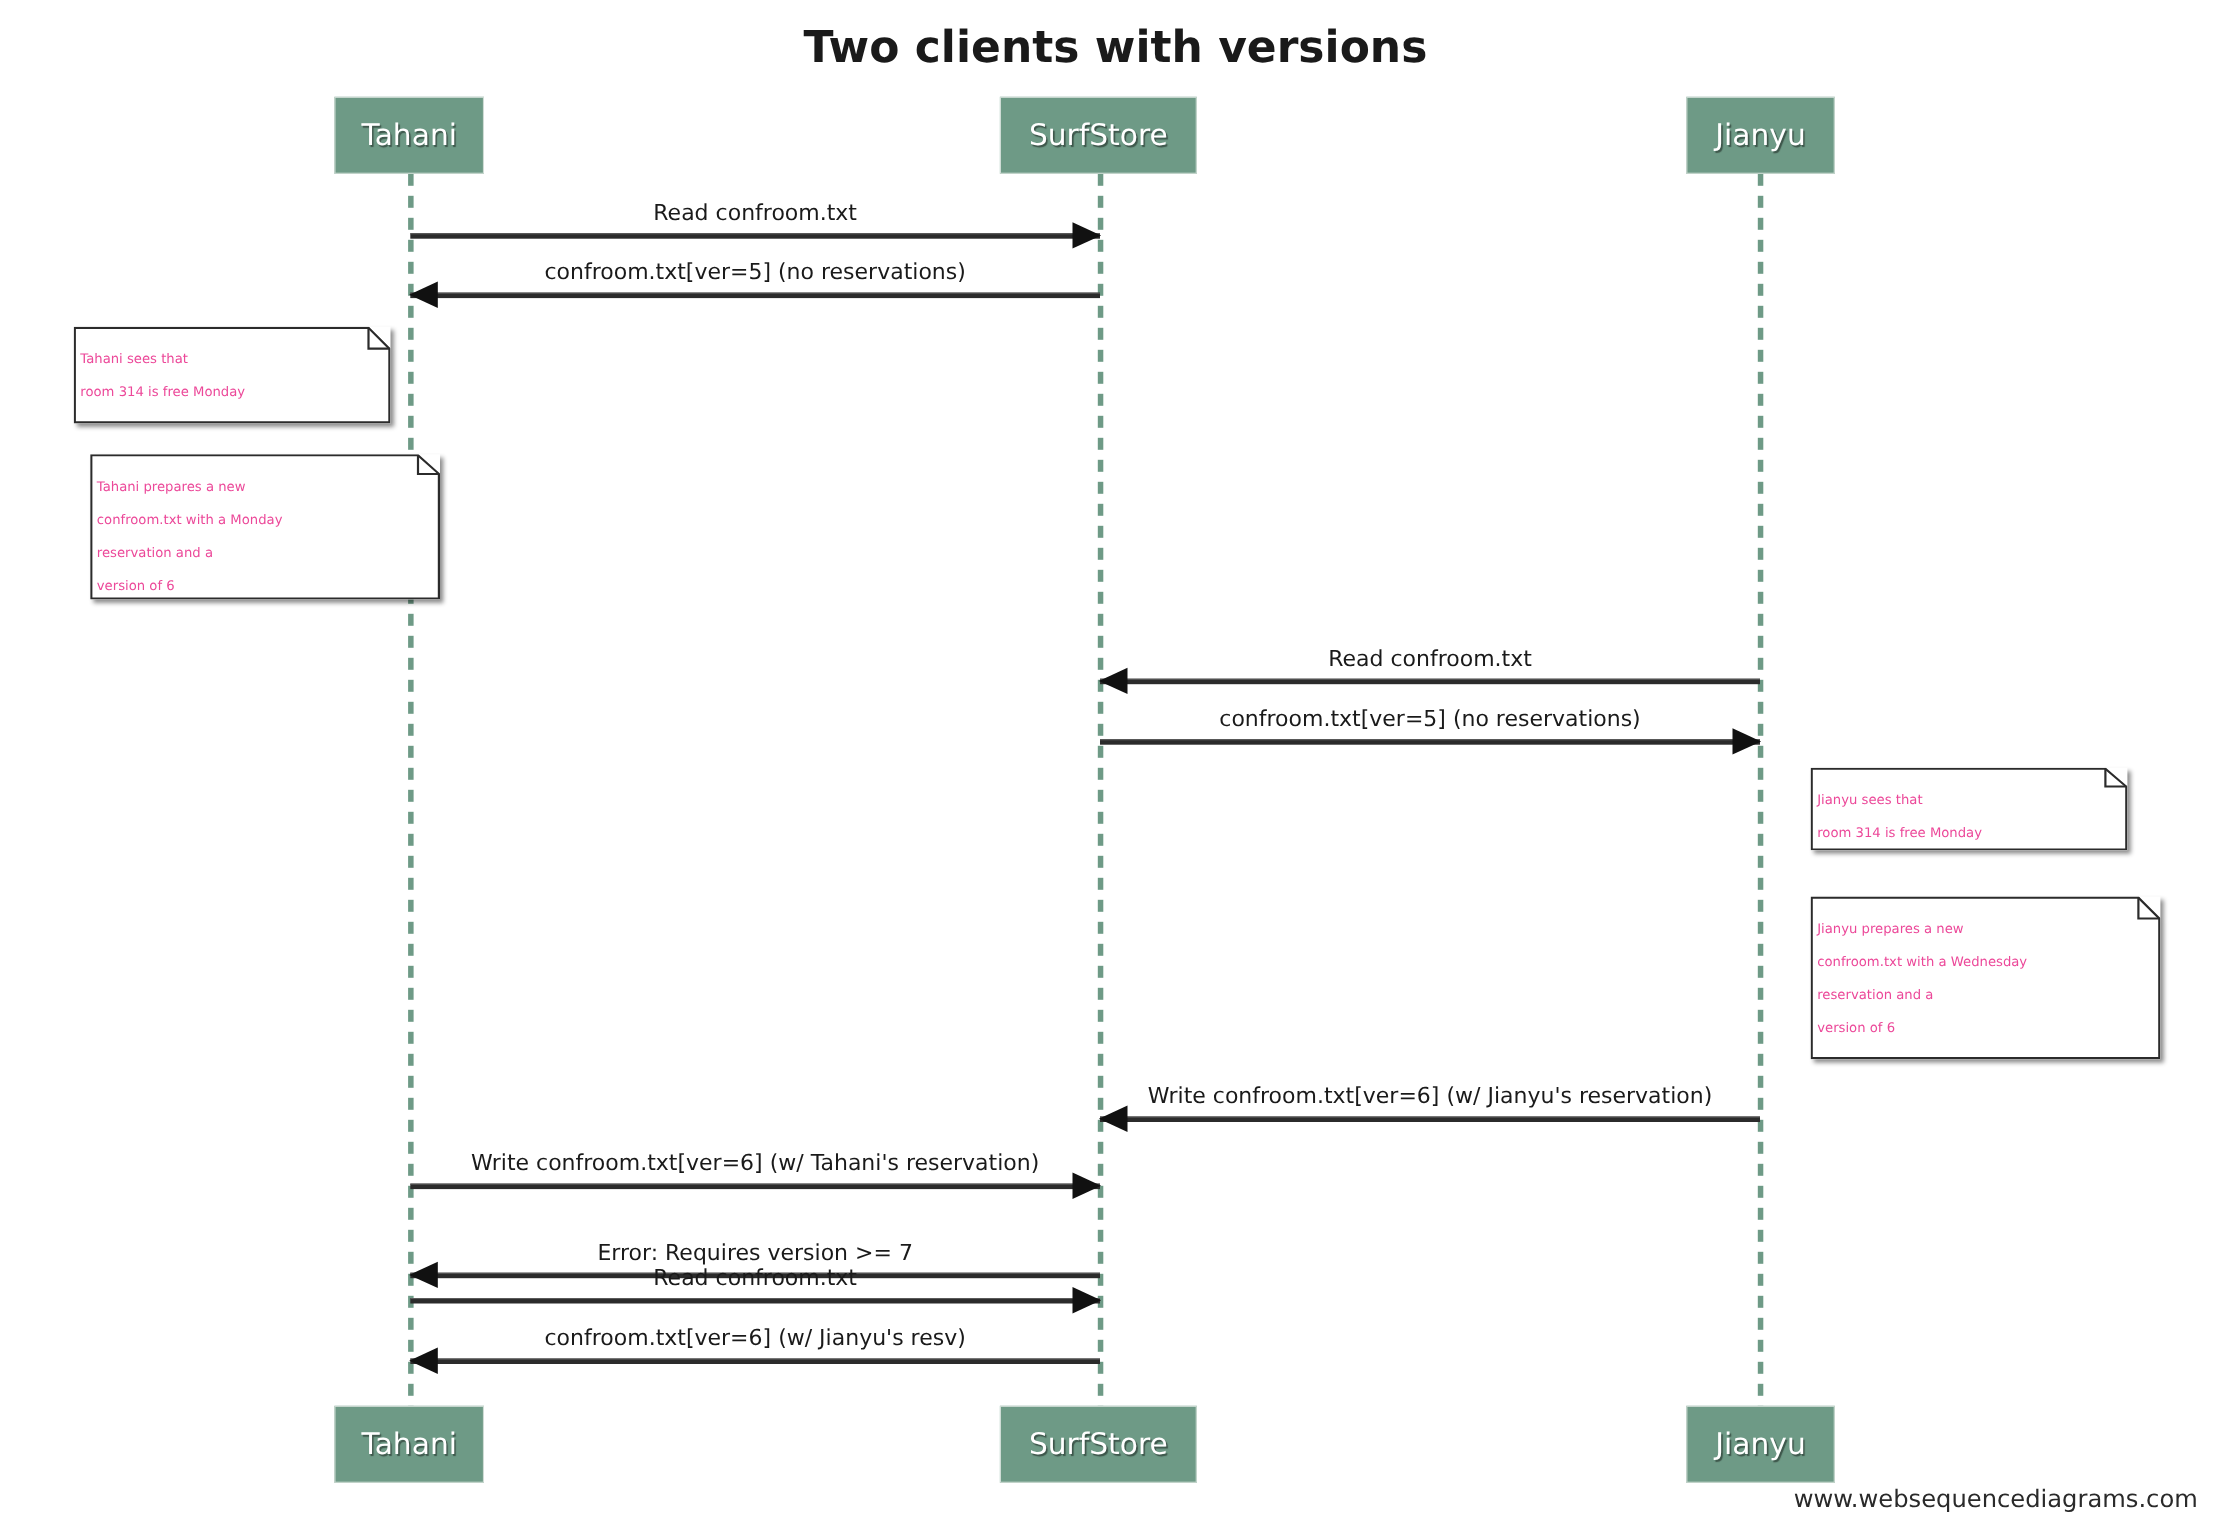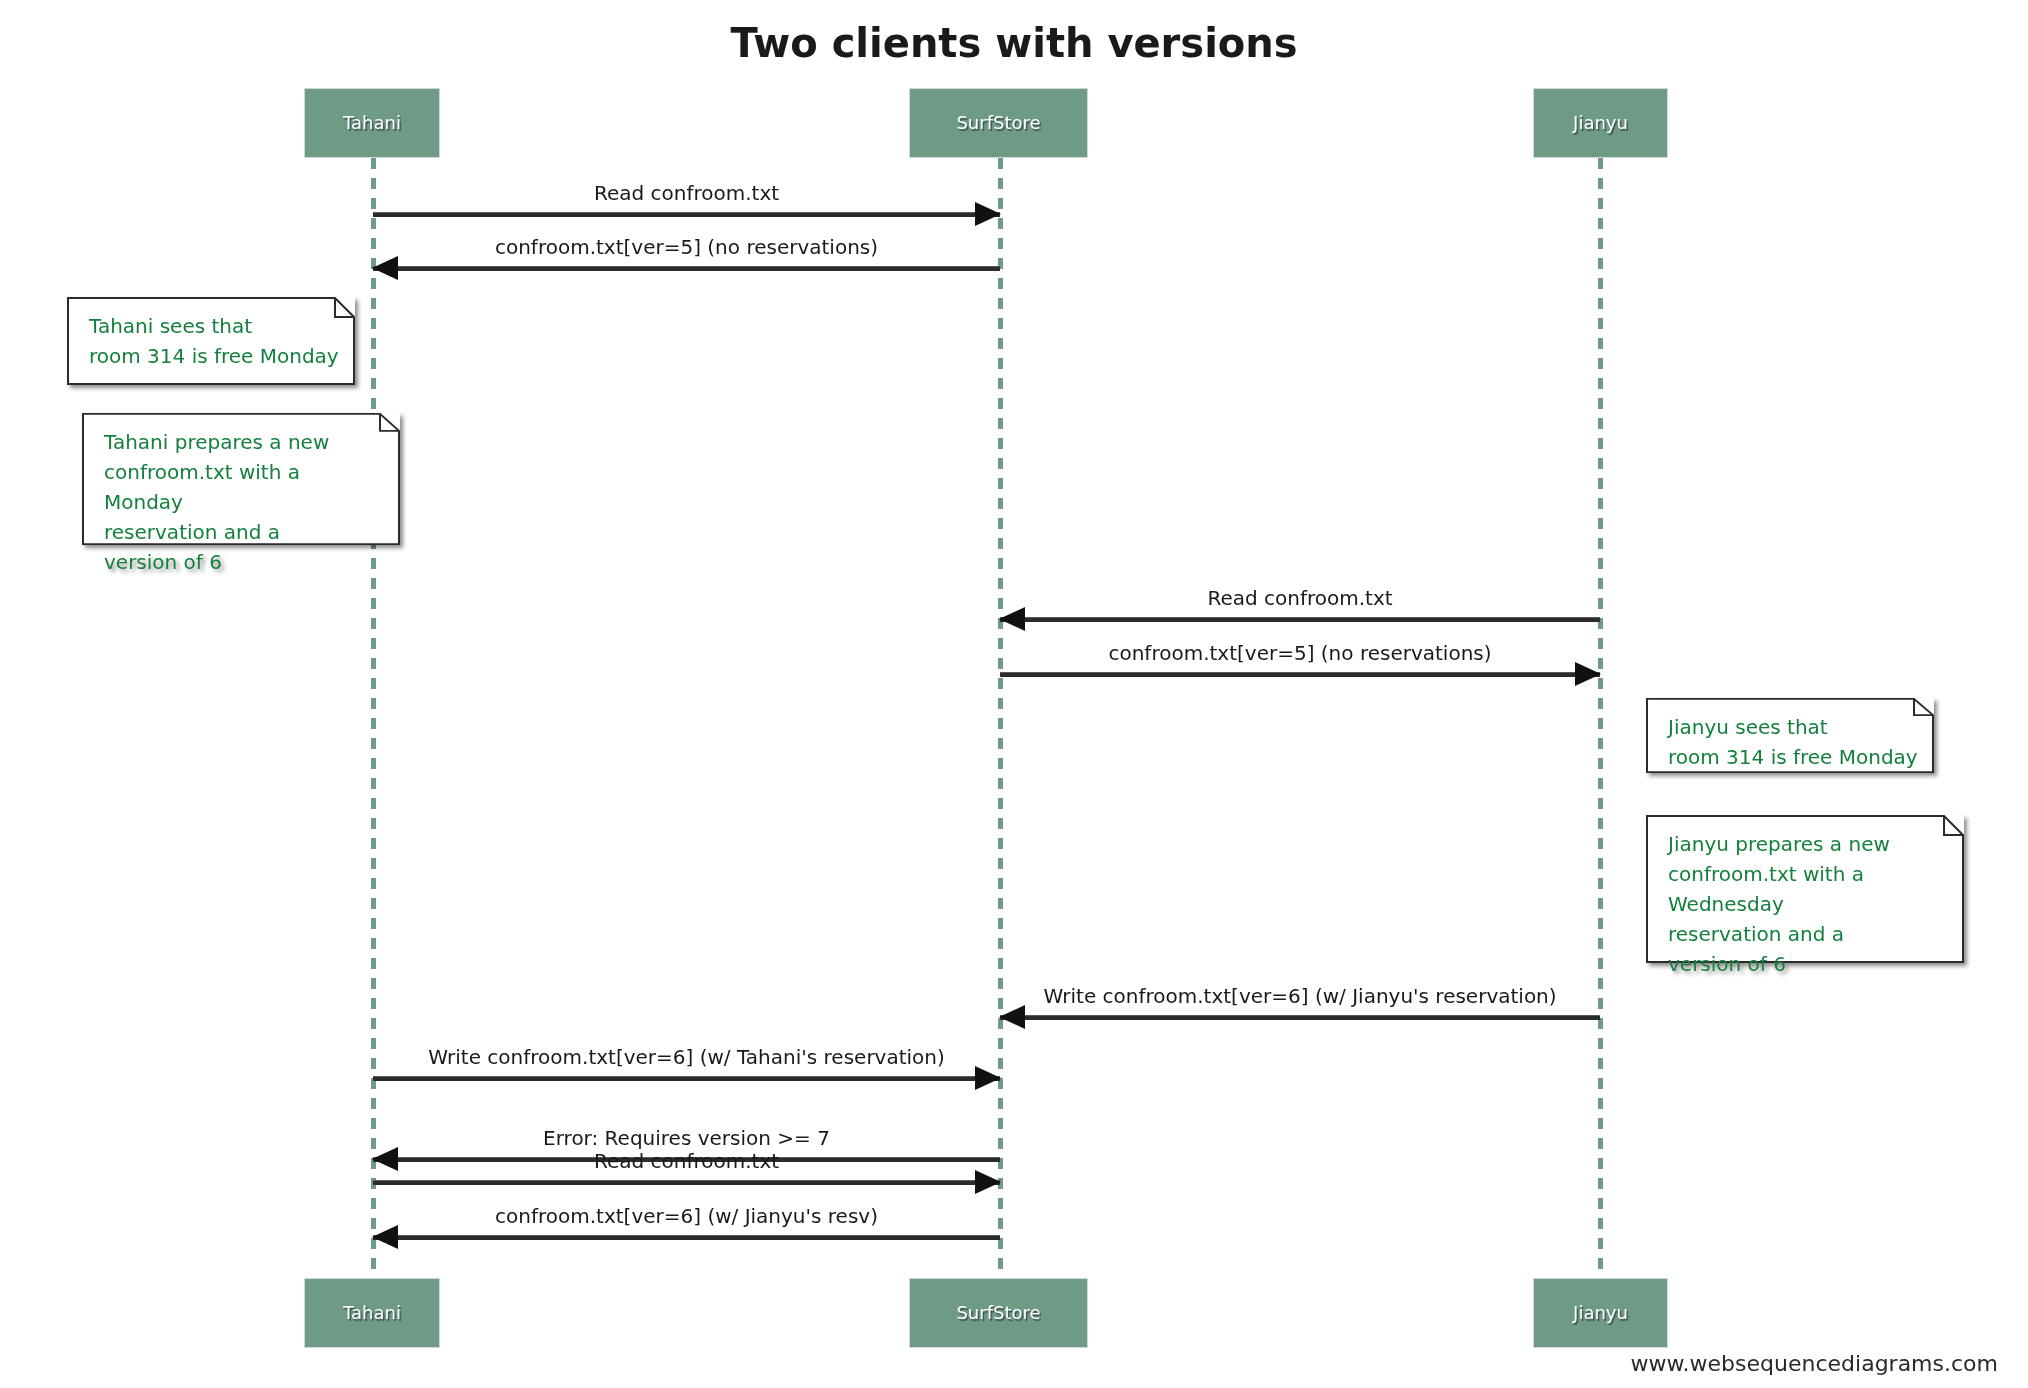--- a/index.html
+++ b/index.html
@@ -59,7 +59,7 @@
   }
   .actor-label {
     color: #ffffff;
-    font-size: 18px;
+    font-size: 27px;
     font-weight: normal;
     text-shadow: 1.5px 1.5px 1px rgba(0,0,0,0.45);
     white-space: nowrap;

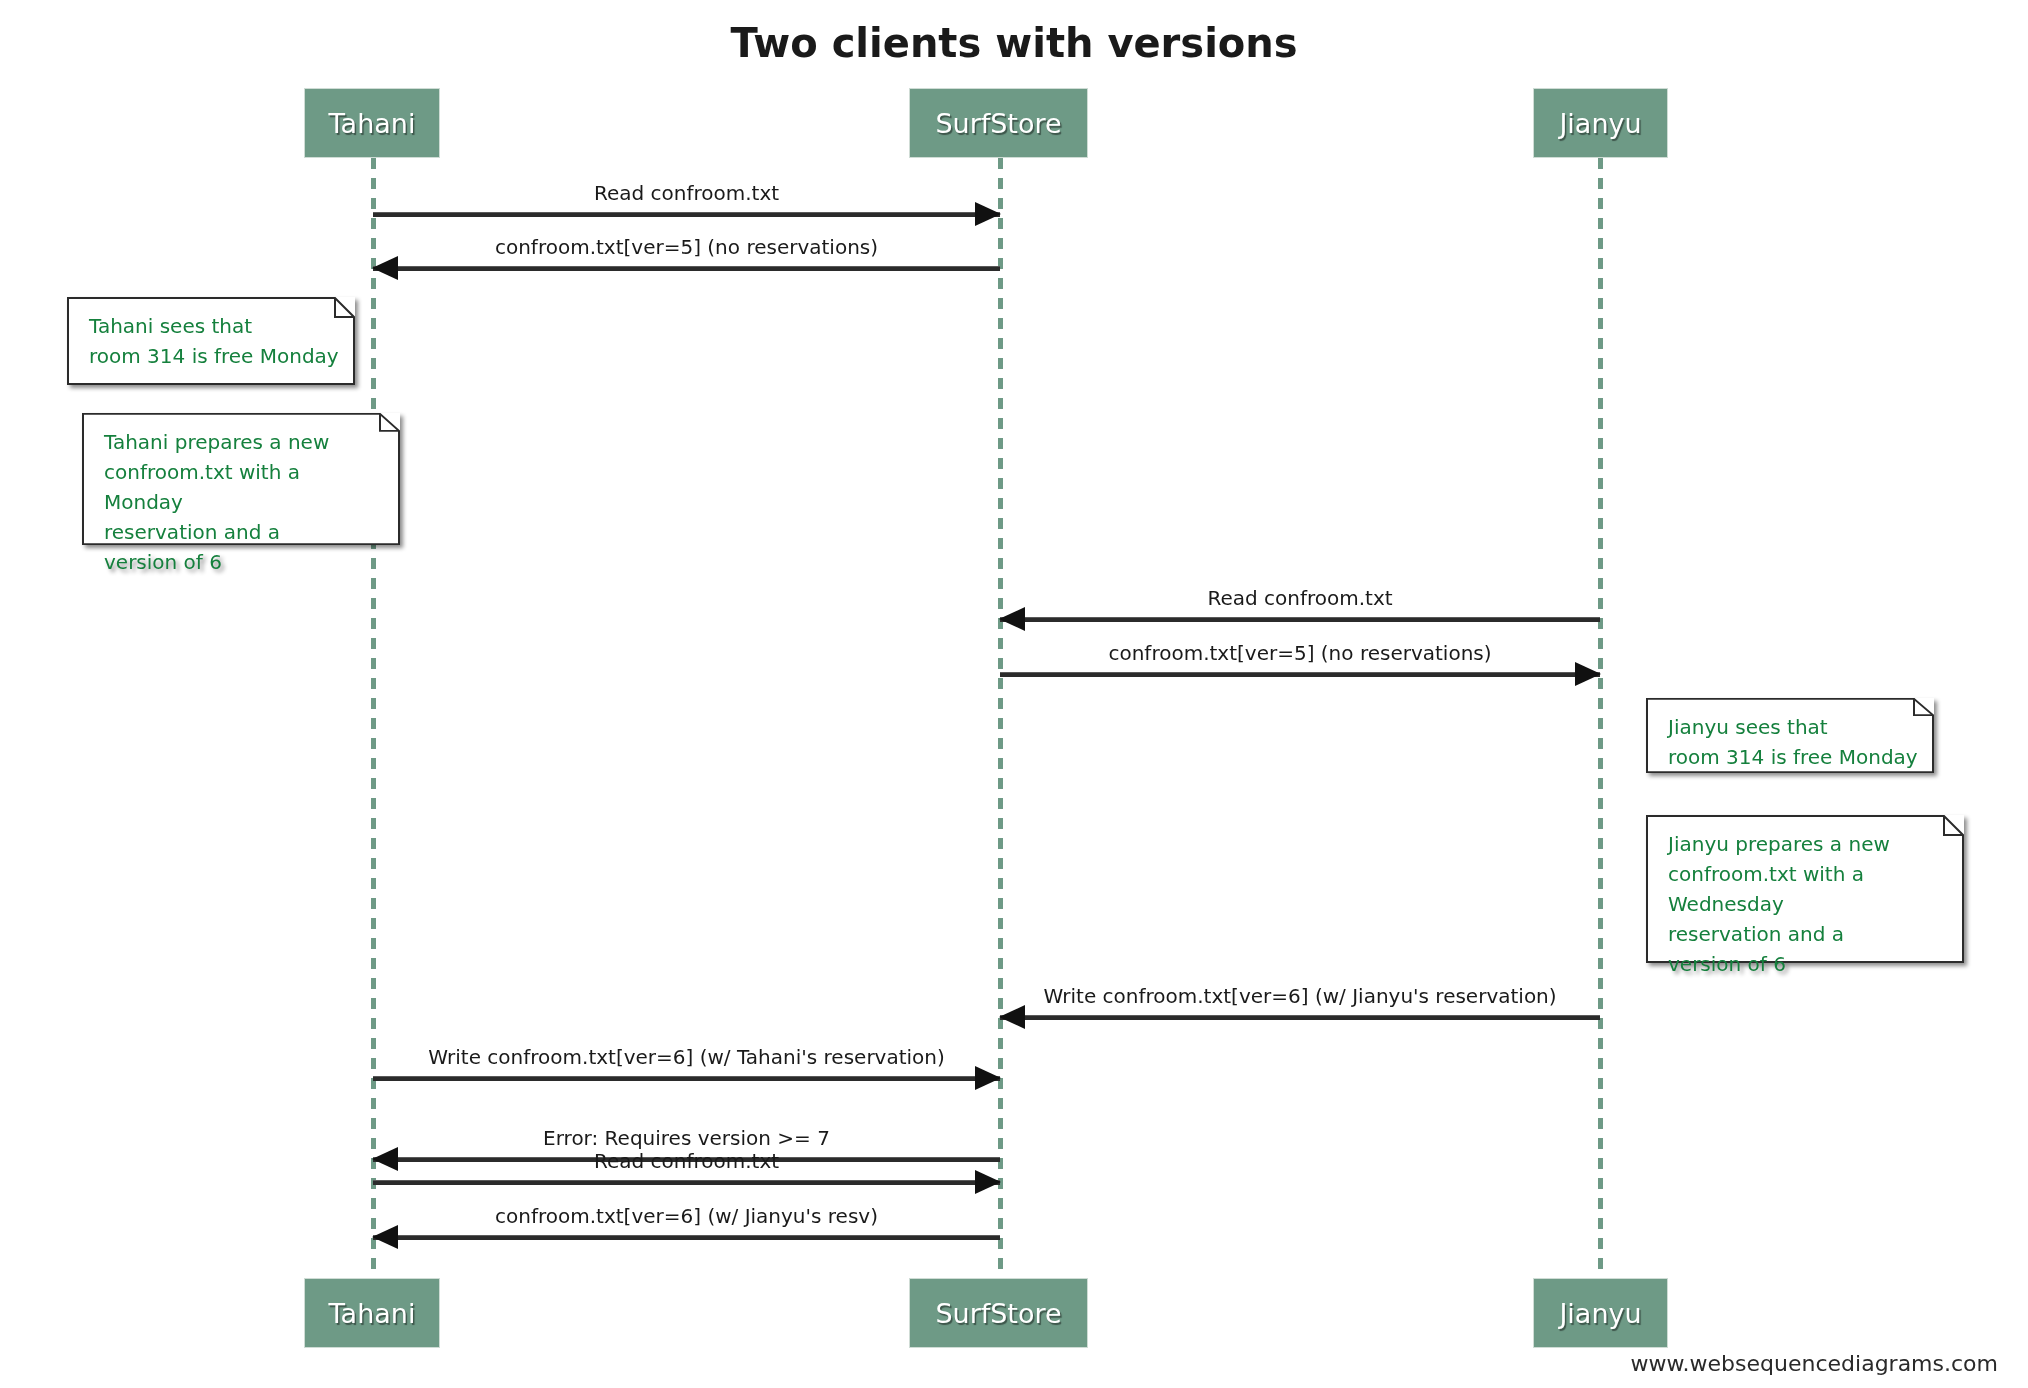--- a/index.html
+++ b/index.html
@@ -126,9 +126,9 @@
   }
   .note-text {
     position: relative;
-    padding: 14px 16px 10px 22px;
-    font-size: 20px;
-    color: #15803d;
+    padding: 14px 16px 10px 6px;
+    font-size: 12px;
+    color: #ec4899;
     line-height: 30px;
     white-space: pre-line;
   }

